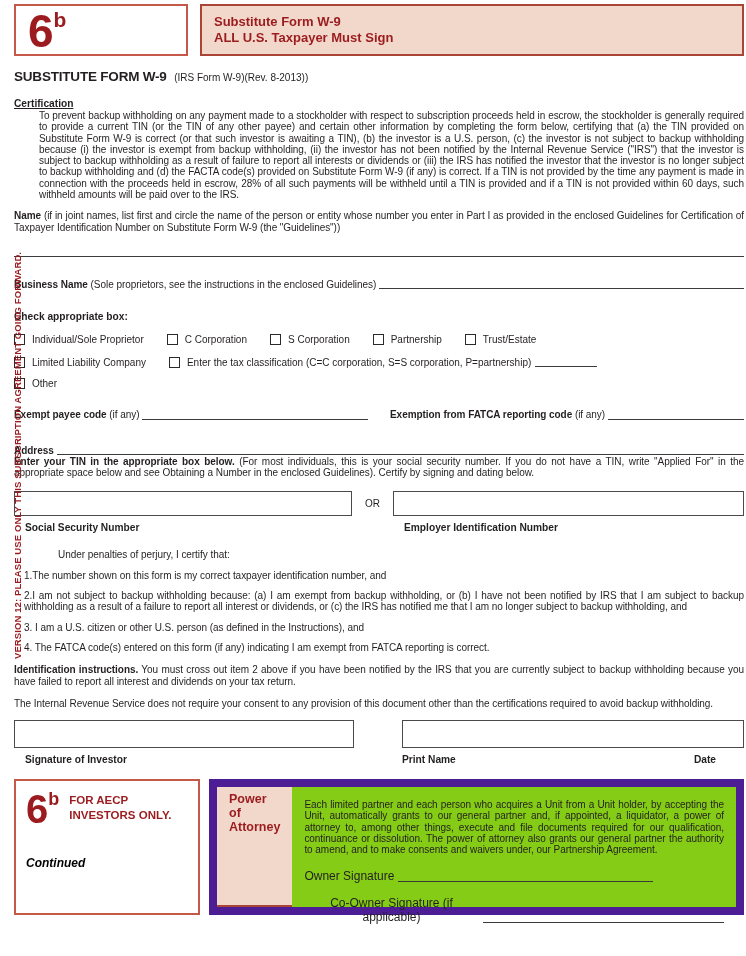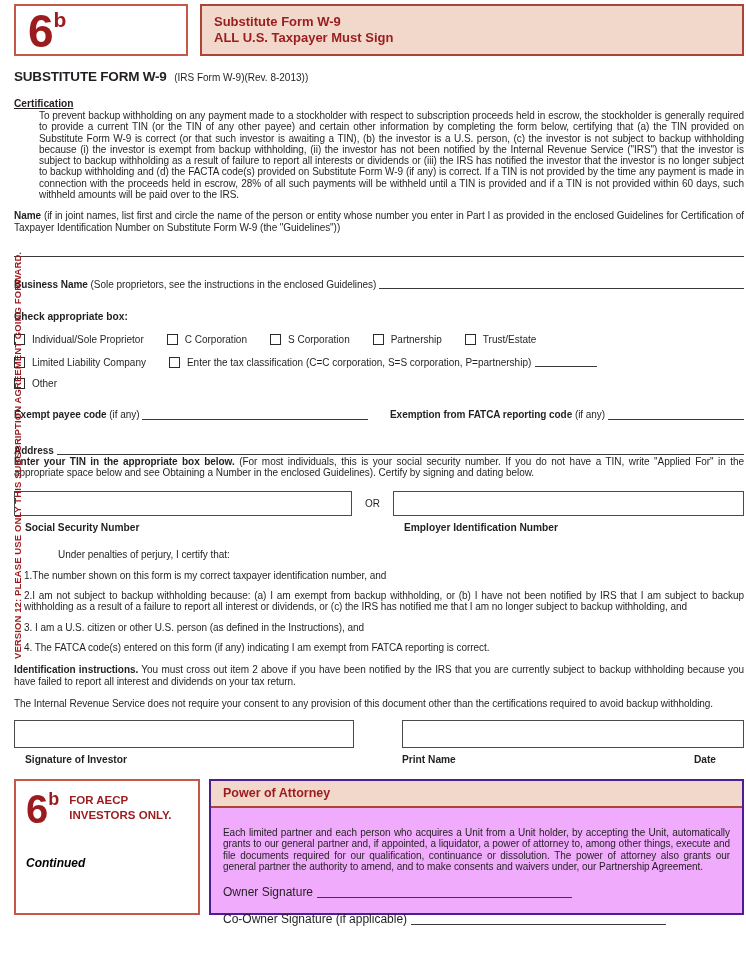--- a/index.html
+++ b/index.html
@@ -94,7 +94,7 @@
   .f-sup { font-size:18px; font-weight:bold; color:#9b1b1e; margin-top:2px; }
   .f-for { font-size:11.5px; font-weight:bold; color:#9b1b1e; line-height:15px; margin:6px 0 0 10px; }
   .continued { font-size:12px; font-weight:bold; font-style:italic; color:#000000; margin-top:25px; }
-  .f-right { flex:1; border:2px solid #4c1d95; background:#f0abfc; display:flex; flex-direction:column; }
+  .f-right { flex:1; border:8px solid #4c1d95; background:#84cc16; display:flex; }
   .poa-head { background:#f2d8cb; border-bottom:2px solid #aa4437; padding:5px 12px 6px; font-size:12.5px; font-weight:bold; color:#9b1b1e; }
   .poa-body { padding:19px 12px 0; }
   .poa-sig { display:flex; align-items:baseline; margin-top:13px; font-size:12px;text-align:center; }

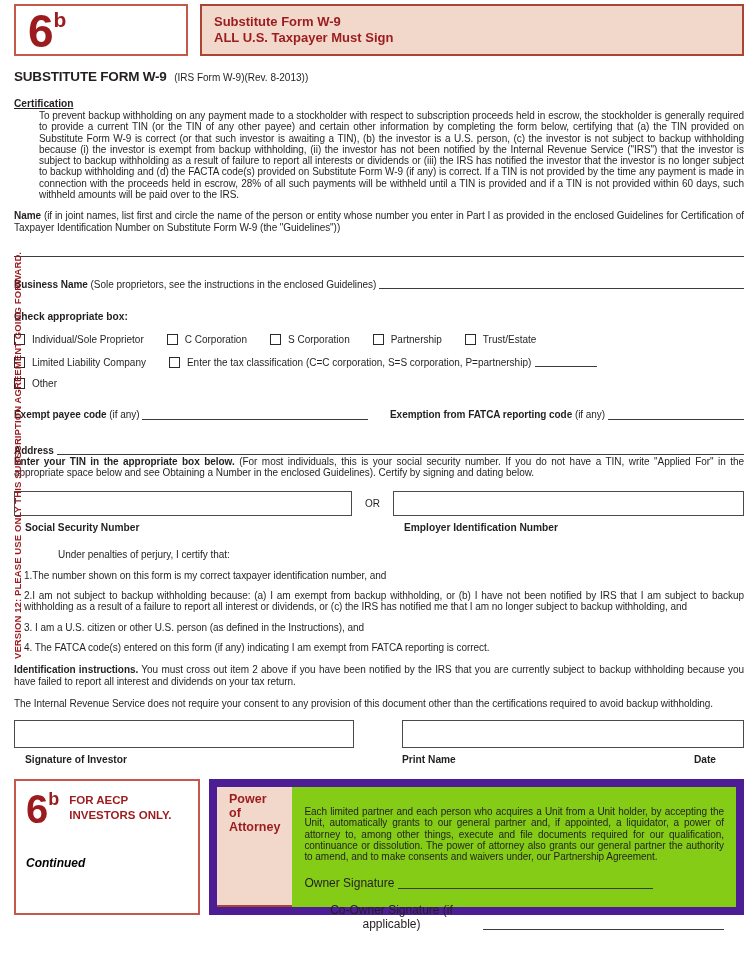--- a/index.html
+++ b/index.html
@@ -96,7 +96,7 @@
   .continued { font-size:12px; font-weight:bold; font-style:italic; color:#000000; margin-top:25px; }
   .f-right { flex:1; border:8px solid #4c1d95; background:#84cc16; display:flex; }
   .poa-head { background:#f2d8cb; border-bottom:2px solid #aa4437; padding:5px 12px 6px; font-size:12.5px; font-weight:bold; color:#9b1b1e; }
-  .poa-body { padding:19px 12px 0; }
+  .poa-body { padding:12px 12px 0; }
   .poa-sig { display:flex; align-items:baseline; margin-top:13px; font-size:12px;text-align:center; }
   .poa-line { width:255px; border-bottom:1px solid #3a3a3a; height:1px; align-self:flex-end; margin:0 0 1px 4px; }
 </style>

